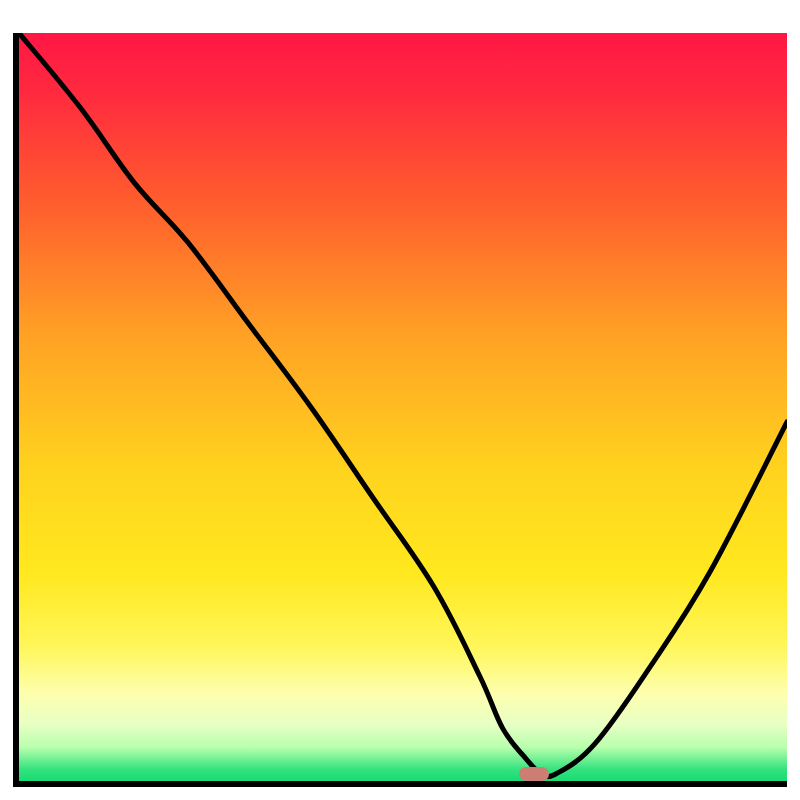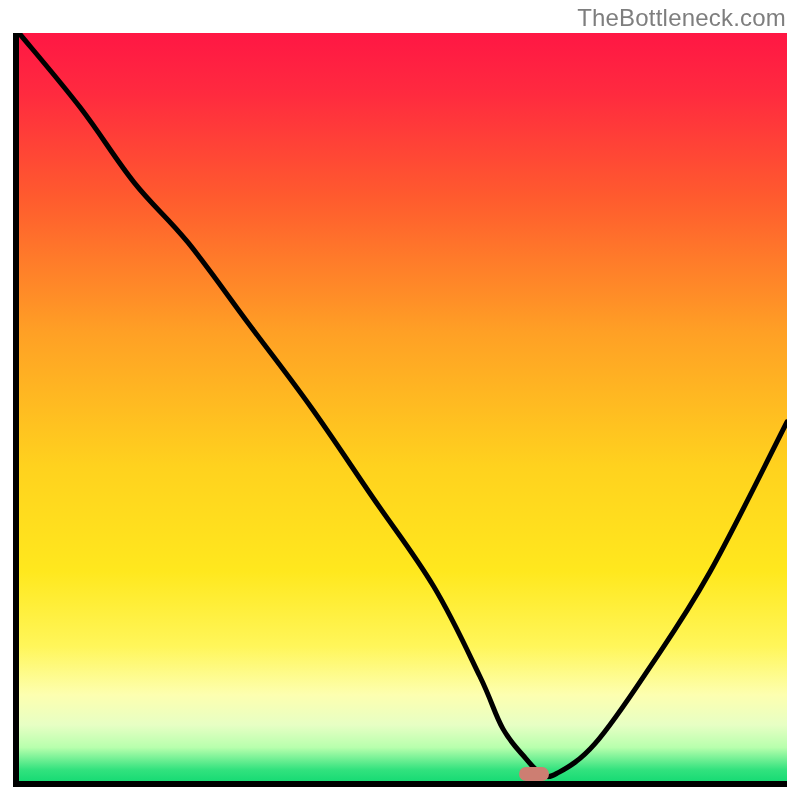--- a/index.html
+++ b/index.html
@@ -59,7 +59,6 @@
 
 <div class="frame">
 
-  <div class="watermark">TheBottleneck.com</div>
 
   <div class="plot-area">
 

